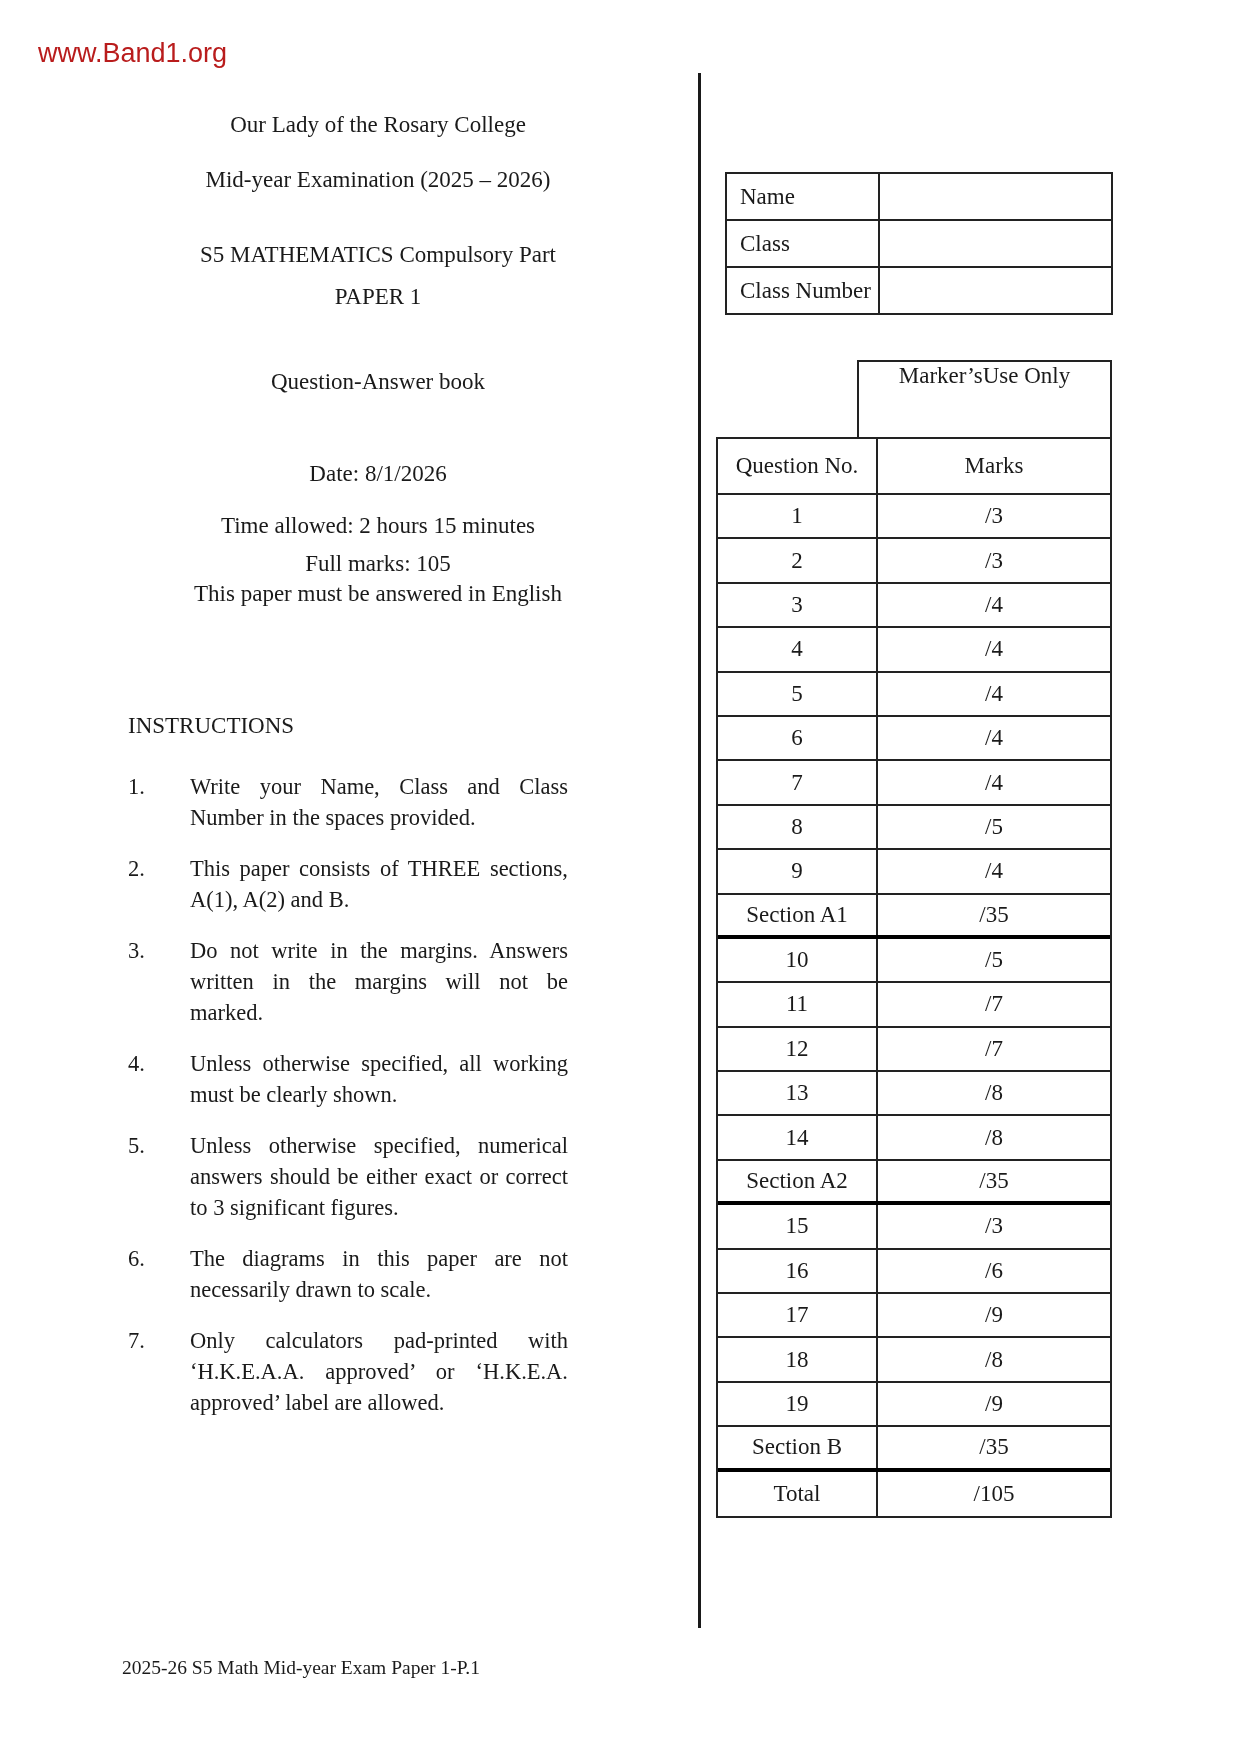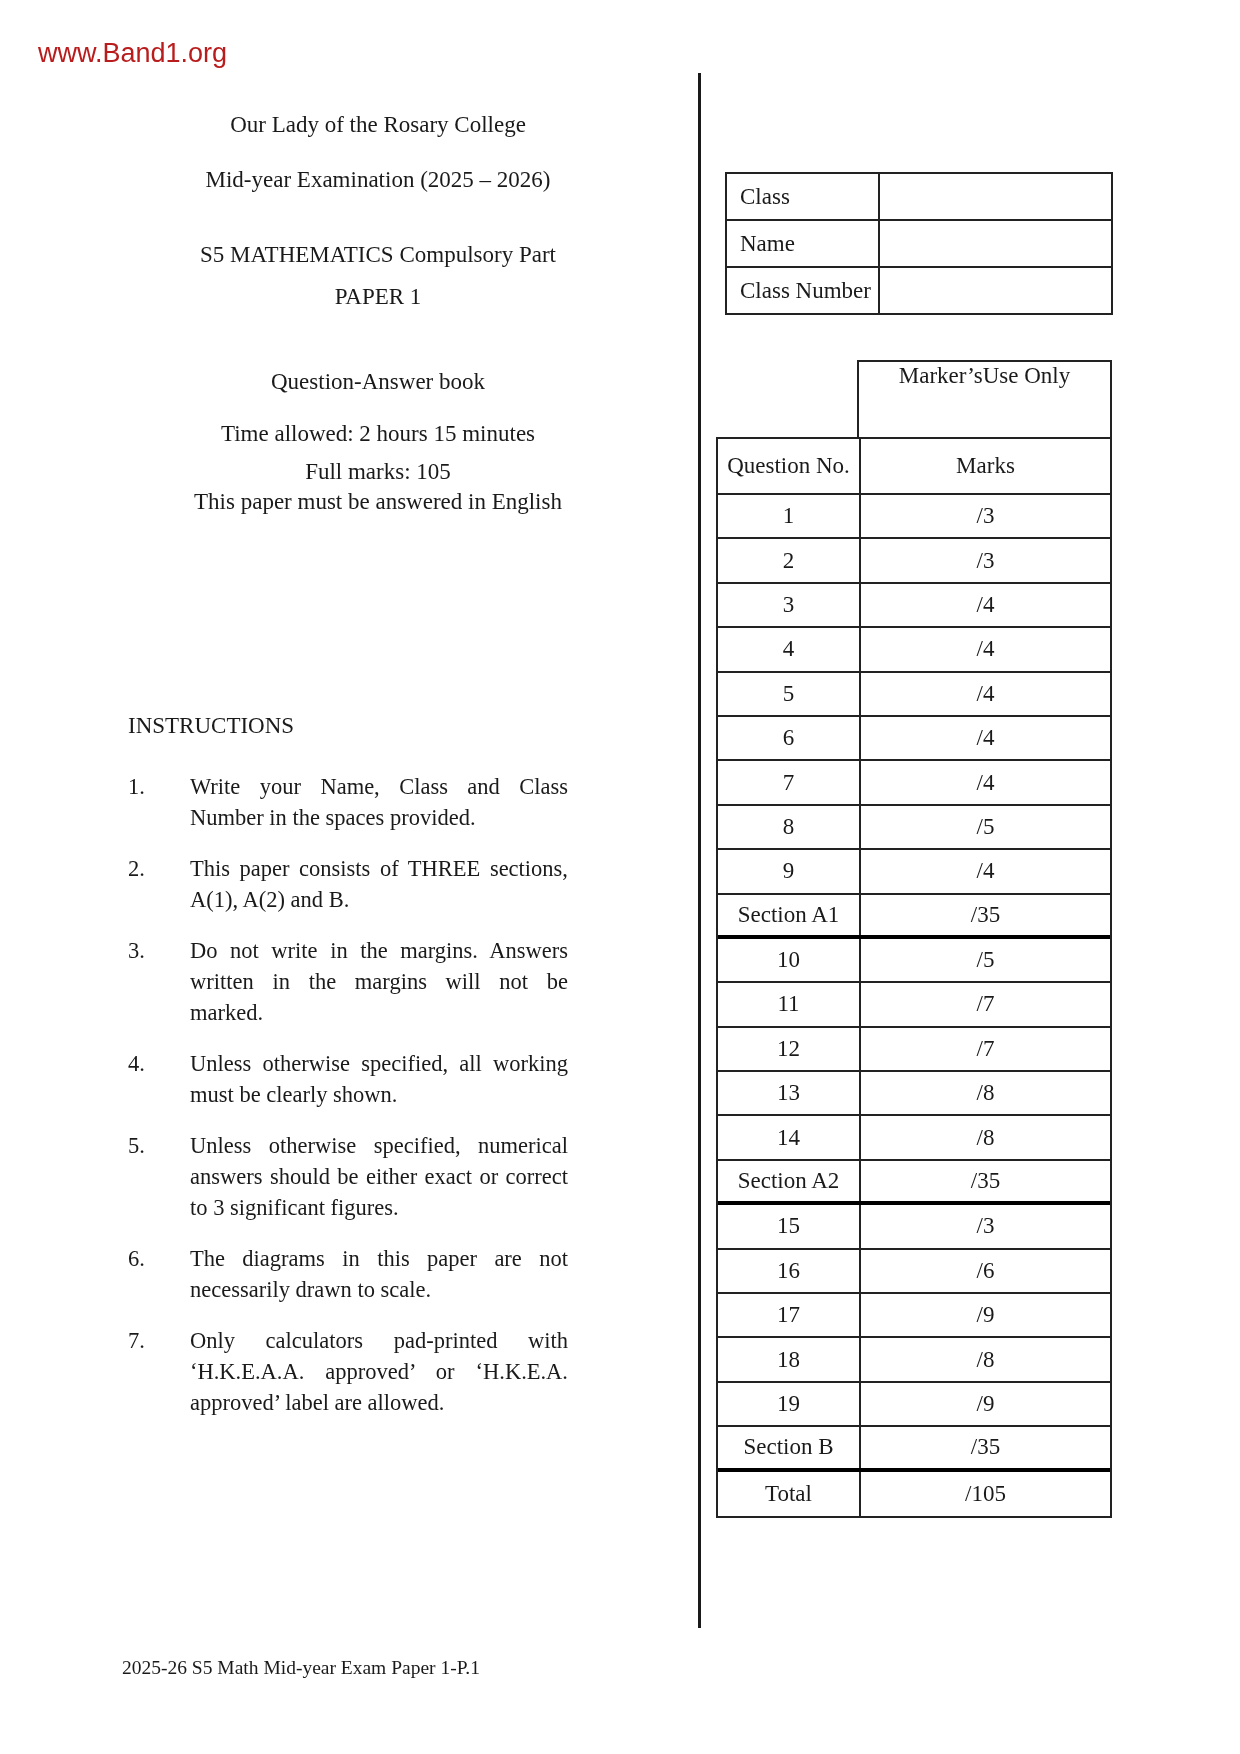--- a/index.html
+++ b/index.html
@@ -222,11 +222,11 @@
 
   <div class="student-table">
       <div class="student-row">
+        <div class="student-label">Name</div>
+        <div class="student-value"></div>
+      </div>
+      <div class="student-row">
         <div class="student-label">Class</div>
-        <div class="student-value"></div>
-      </div>
-      <div class="student-row">
-        <div class="student-label">Name</div>
         <div class="student-value"></div>
       </div>
       <div class="student-row">

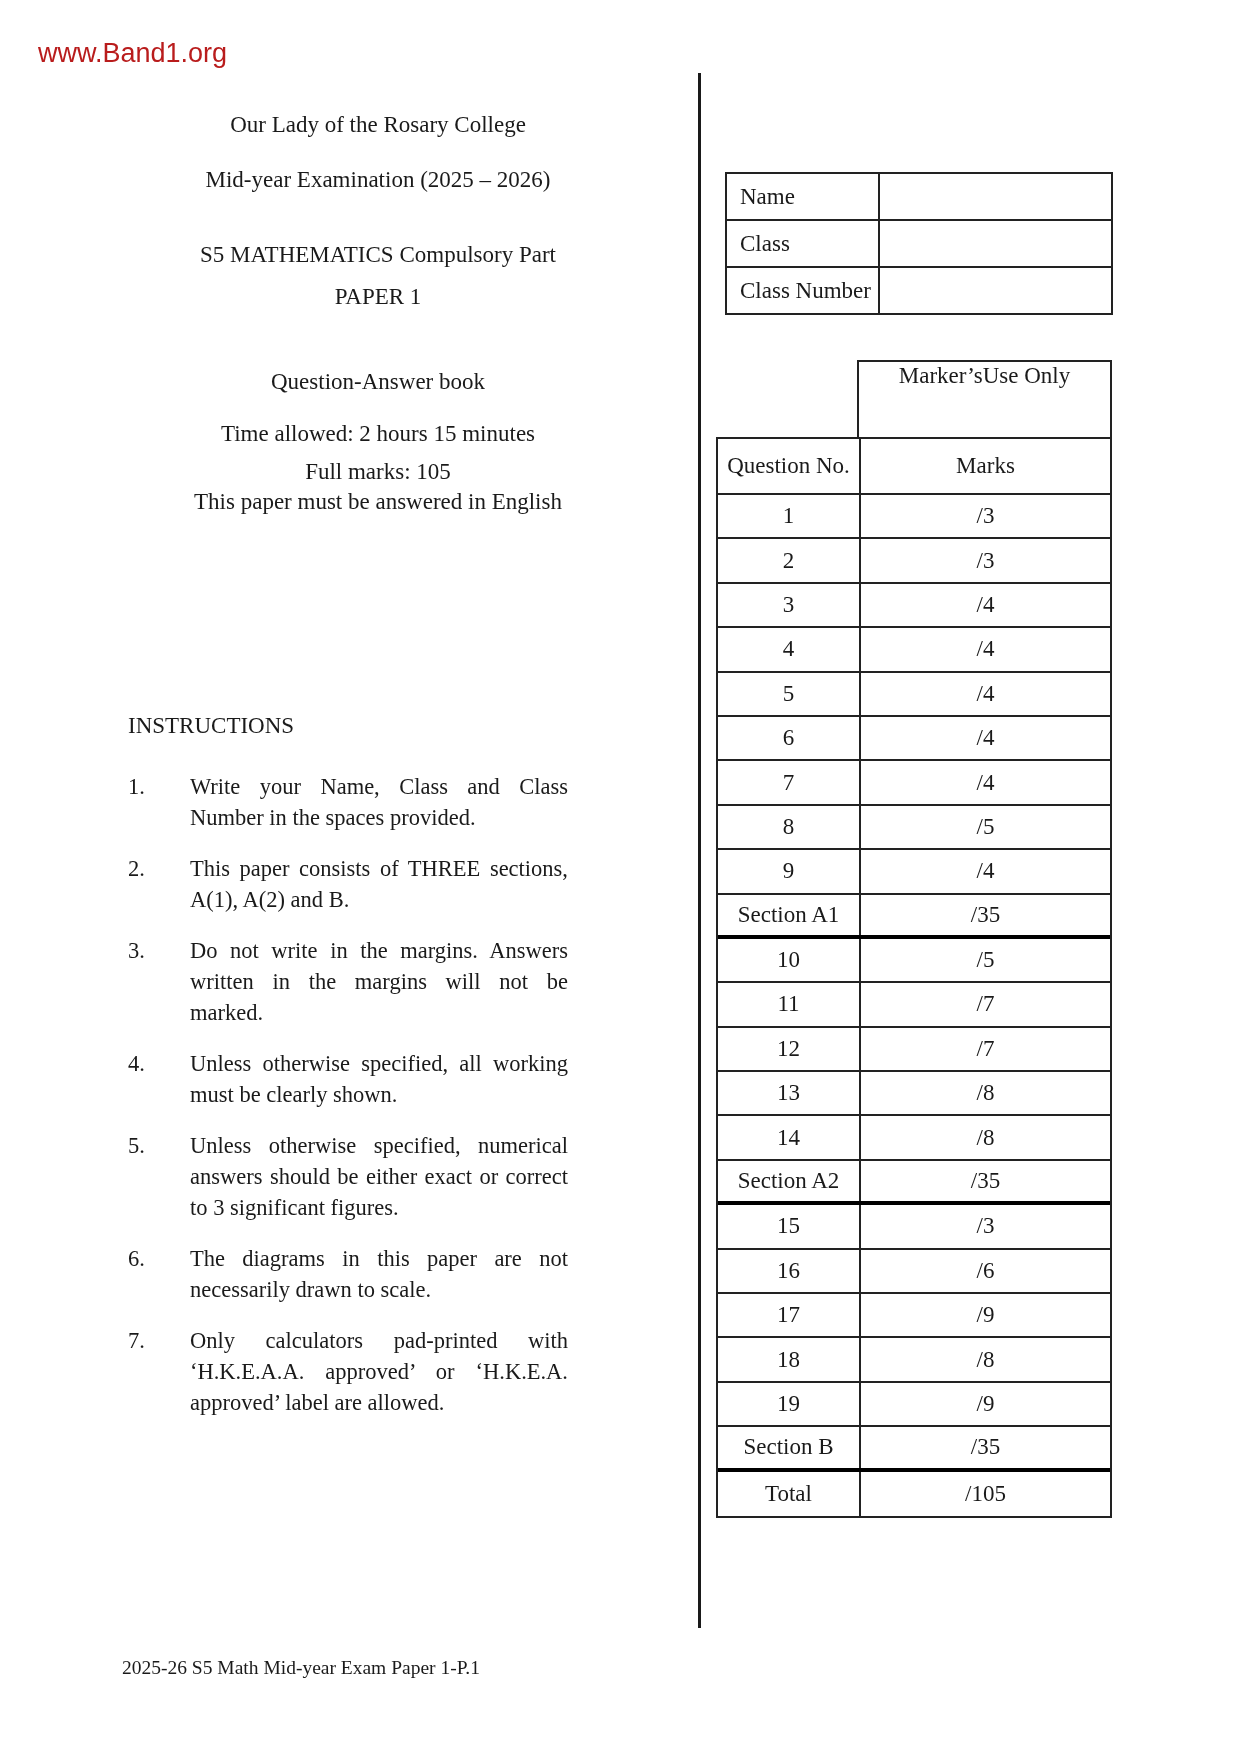--- a/index.html
+++ b/index.html
@@ -179,6 +179,7 @@
     <div class="h-subject">S5 MATHEMATICS Compulsory Part</div>
     <div class="h-paper">PAPER 1</div>
     <div class="h-book">Question-Answer book</div>
+    <div class="h-date">Date: 8/1/2026</div>
     <div class="h-time">Time allowed: 2 hours 15 minutes</div>
     <div class="h-marks">Full marks: 105</div>
     <div class="h-lang">This paper must be answered in English</div>

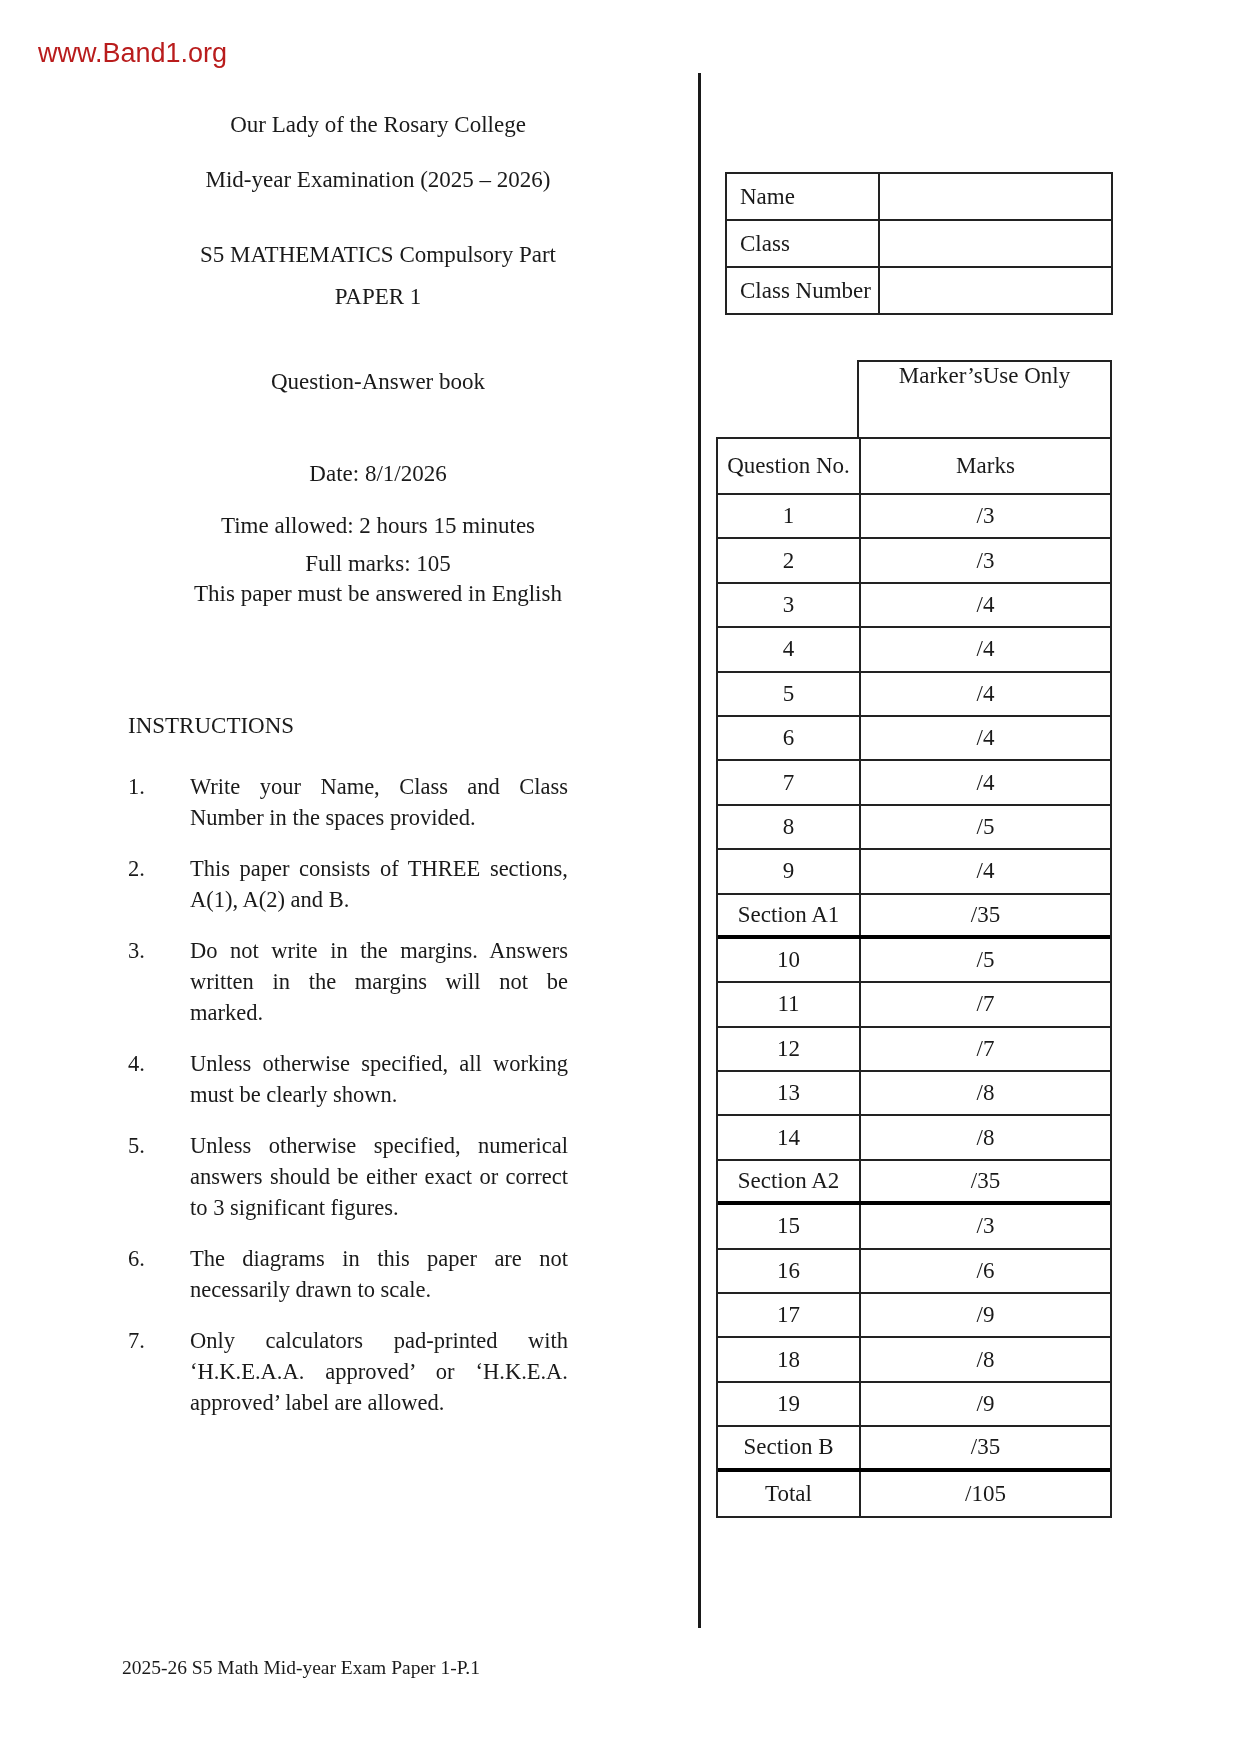--- a/index.html
+++ b/index.html
@@ -142,7 +142,7 @@
   .mt-row.section-break { border-bottom: 4px solid #000000; }
   .mt-row:last-child { border-bottom: none; }
   .mt-q {
-    width: 141px;
+    width: 158px;
     flex: none;
     box-sizing: border-box;
     display: flex;

